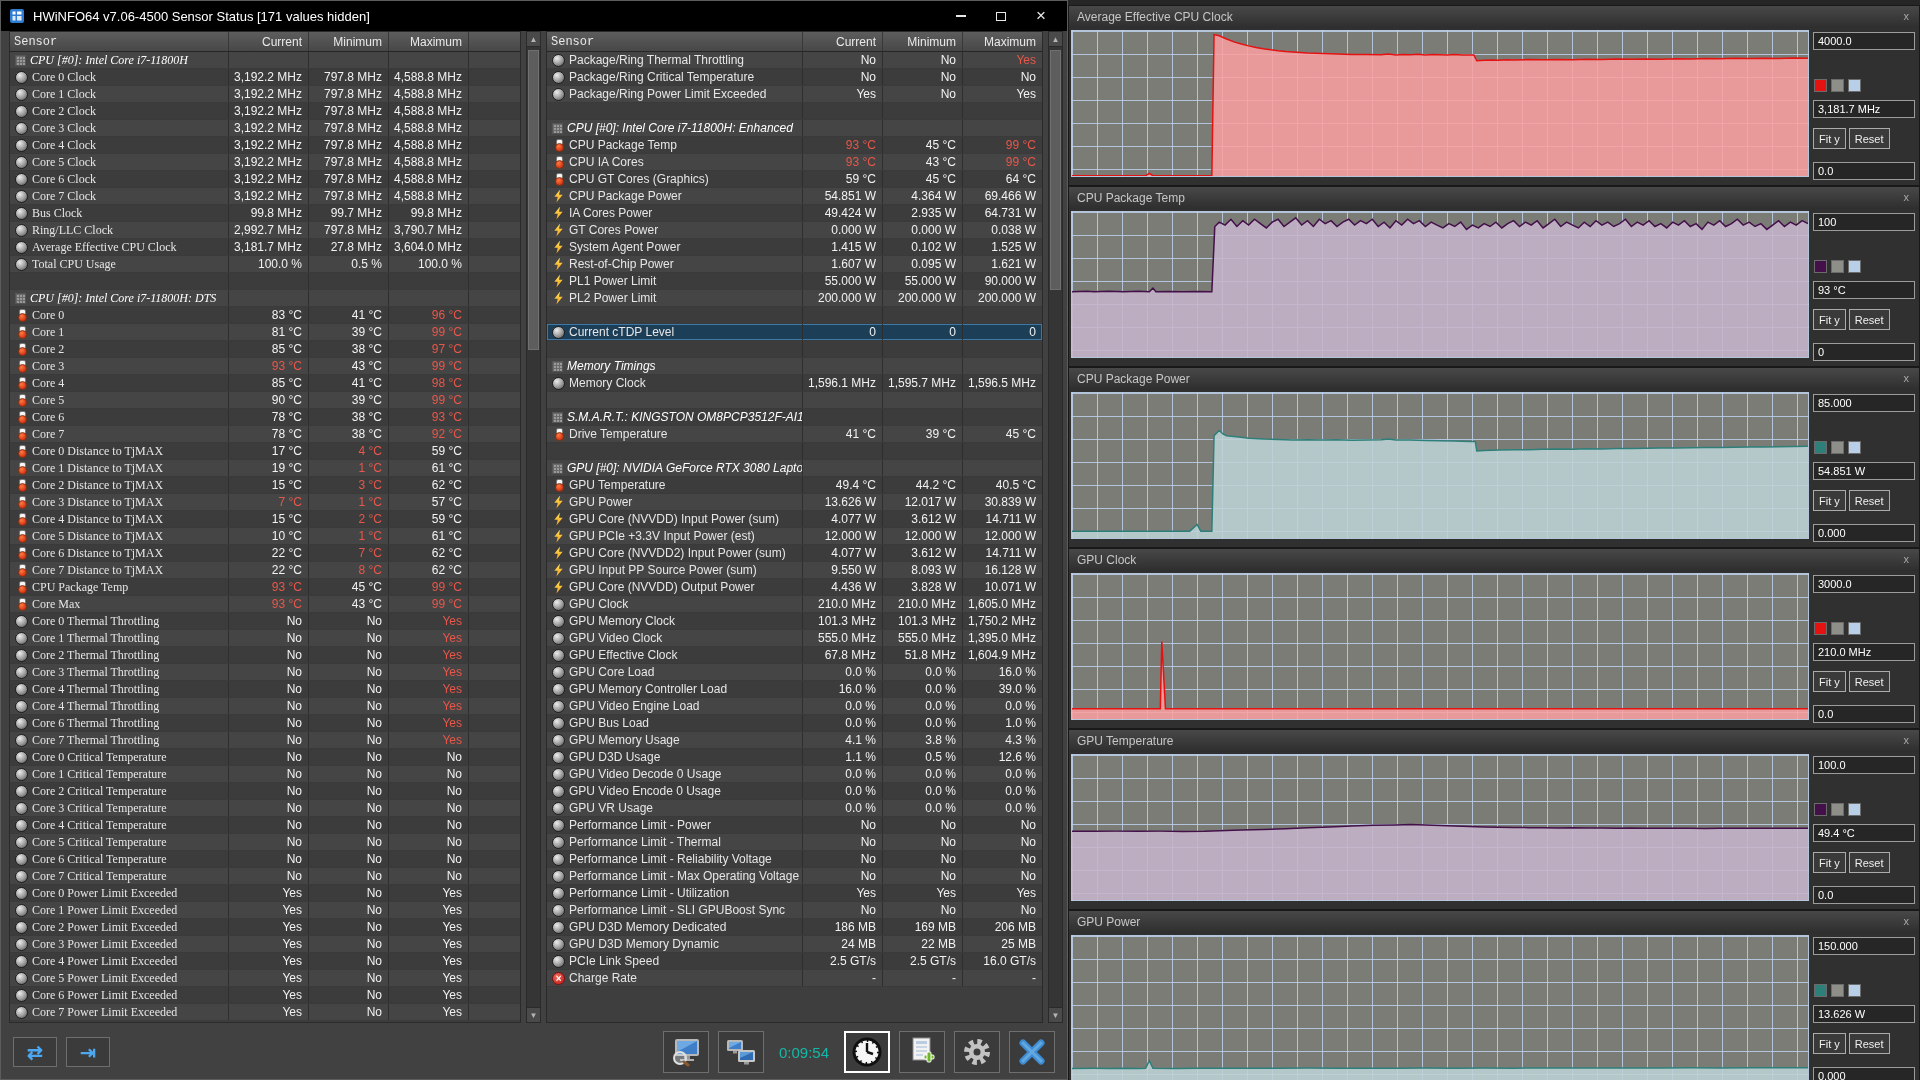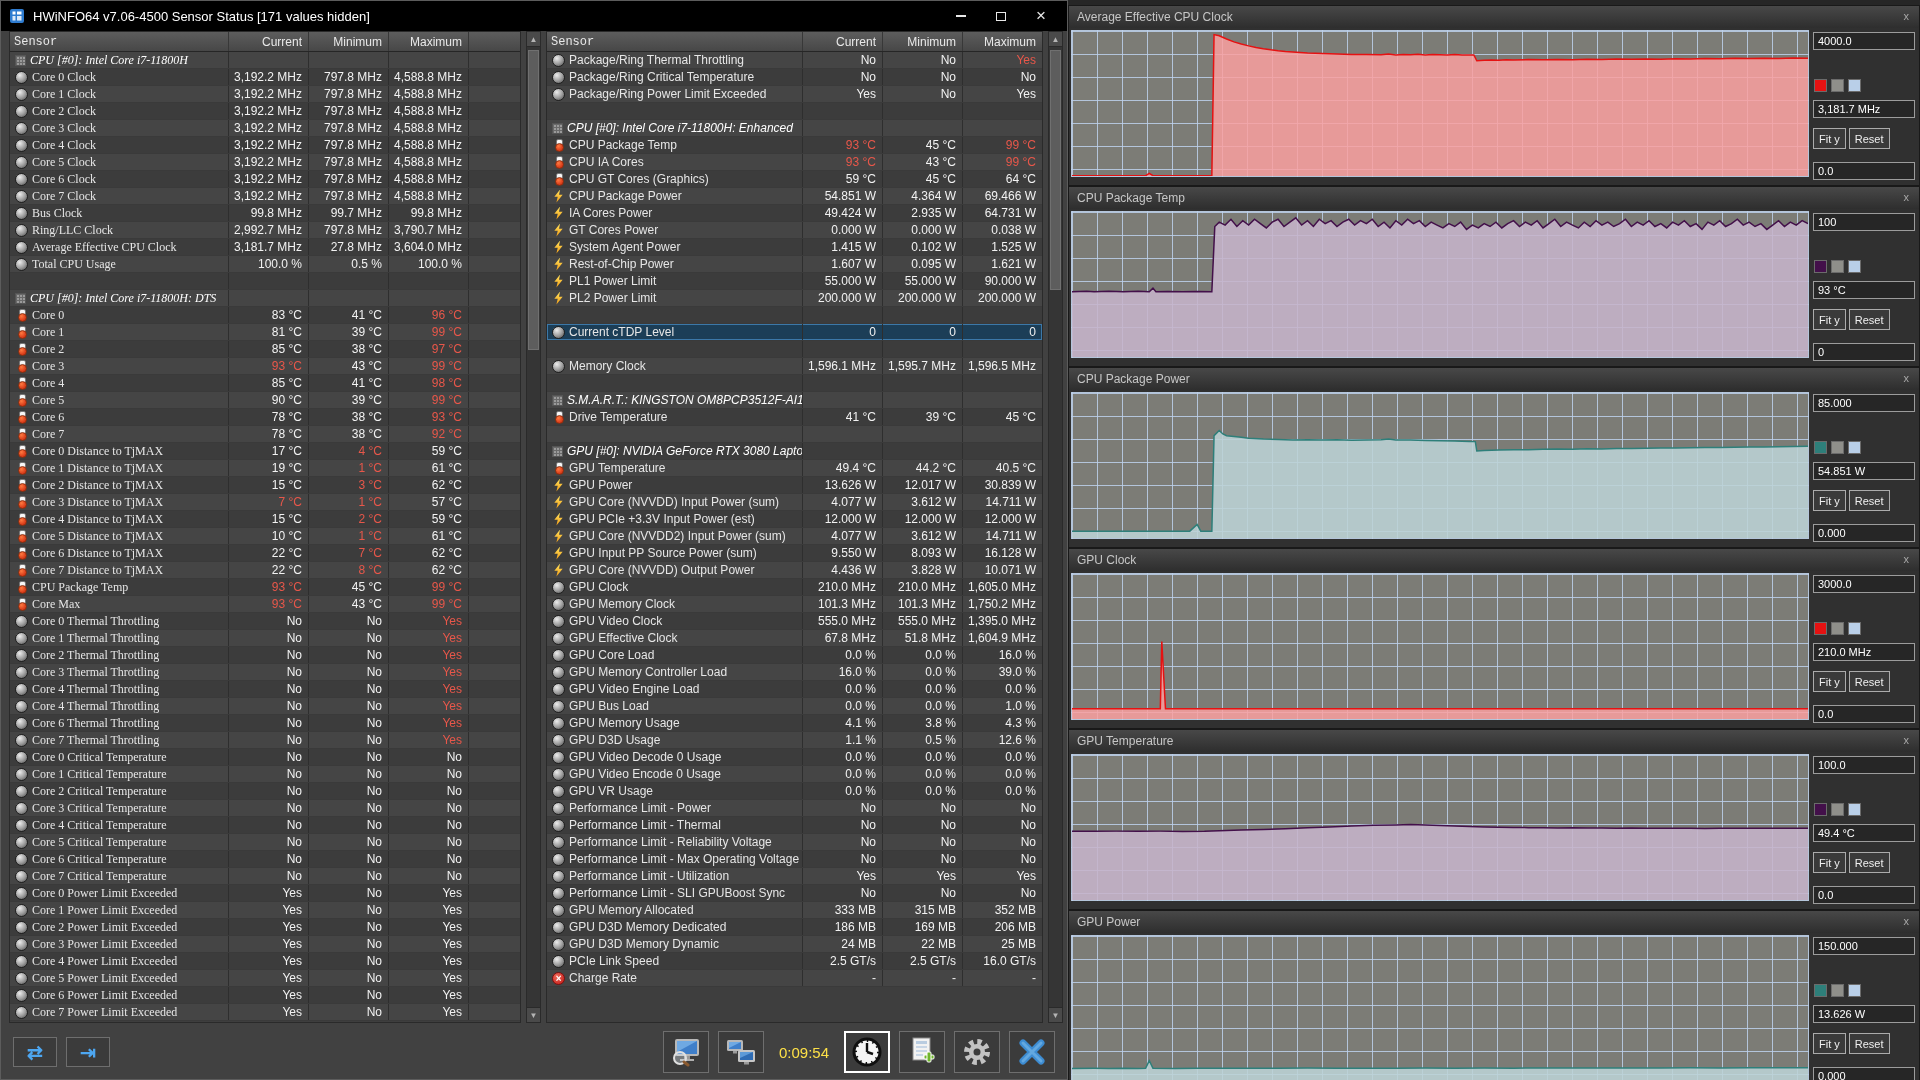--- a/index.html
+++ b/index.html
@@ -915,6 +915,16 @@
     <span class="cell name">
 
       <span class="lbl"></span>
+    </span>
+    <span class="cell cv"></span>
+    <span class="cell cv"></span>
+    <span class="cell cv"></span>
+
+  </div>
+          <div class="row sect">
+    <span class="cell name">
+      <i class="ric ic-chip"></i>
+      <span class="lbl">Memory Timings</span>
     </span>
     <span class="cell cv"></span>
     <span class="cell cv"></span>

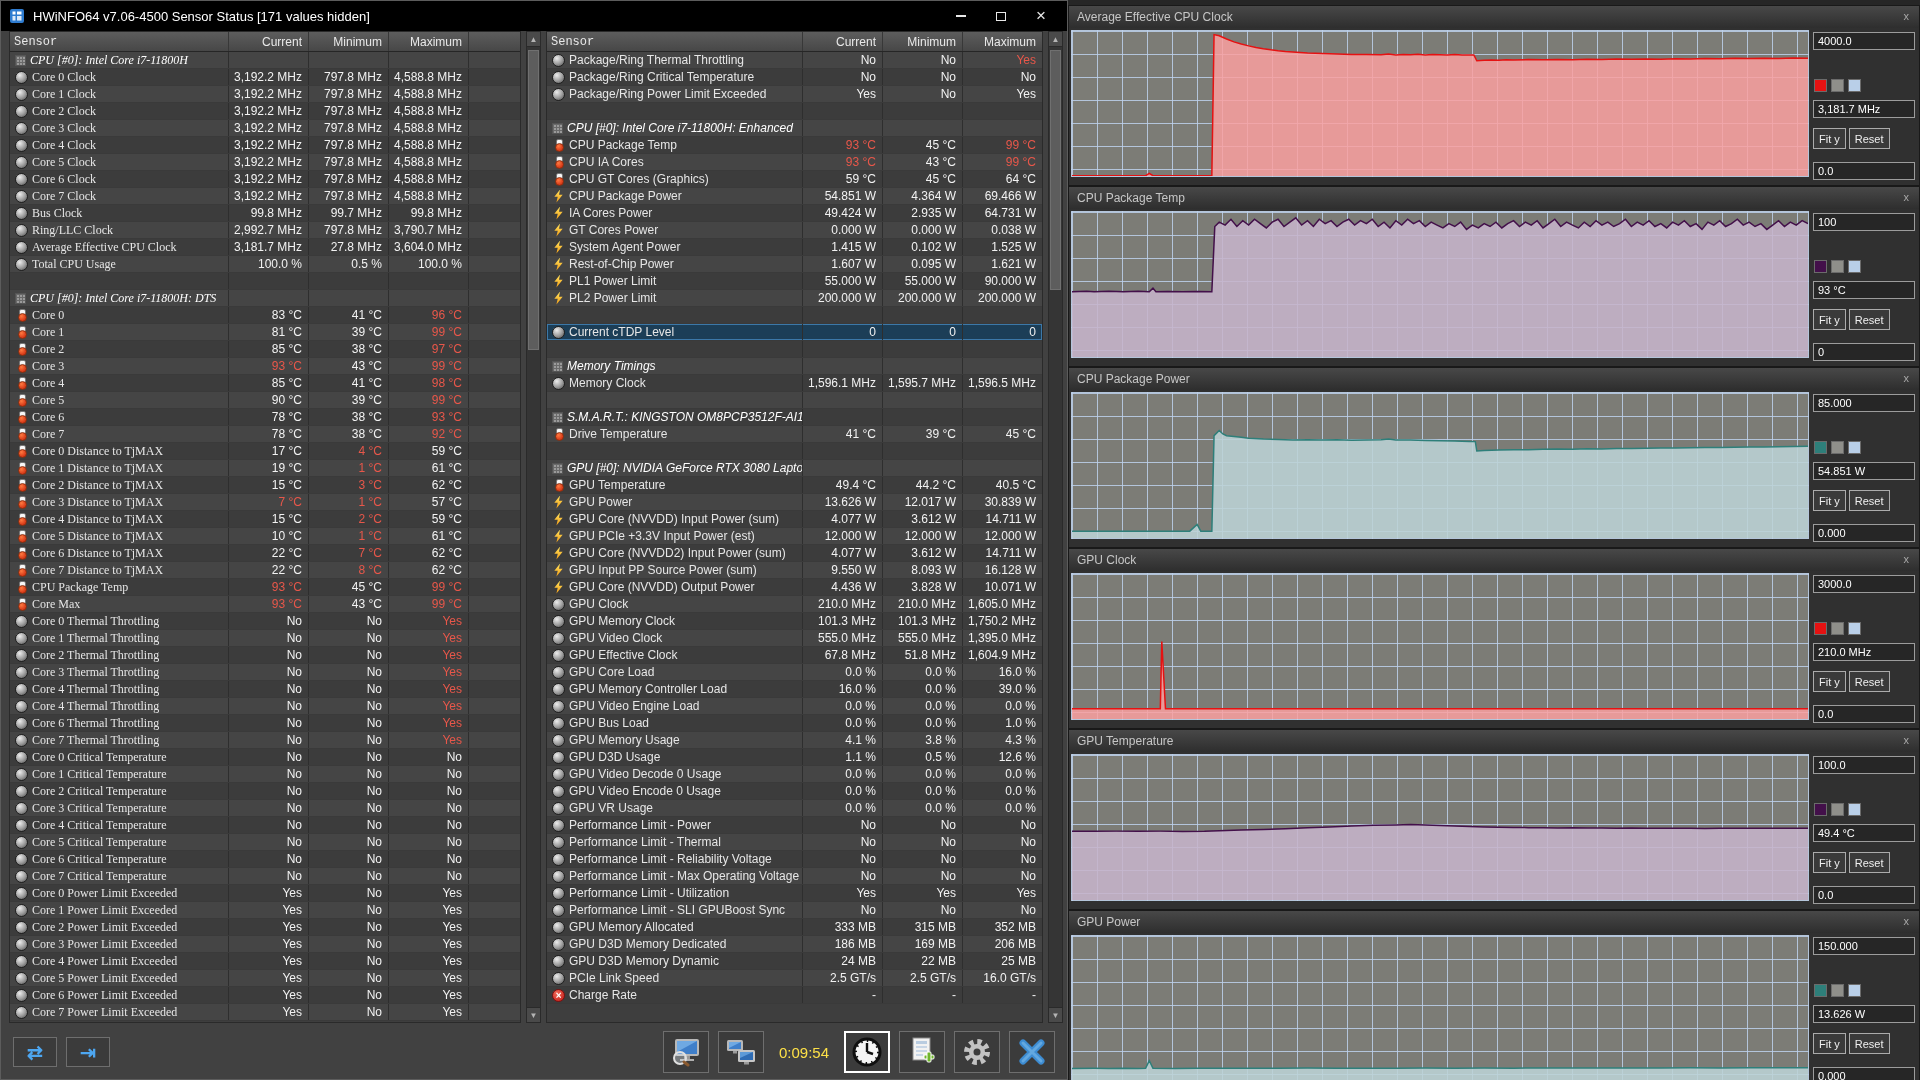--- a/index.html
+++ b/index.html
@@ -1249,16 +1249,6 @@
     <span class="cell cv">No</span>
     <span class="cell cv">No</span>
     <span class="cell cv">No</span>
-
-  </div>
-          <div class="row">
-    <span class="cell name">
-      <i class="ric ic-clk"></i>
-      <span class="lbl">GPU Memory Allocated</span>
-    </span>
-    <span class="cell cv">333 MB</span>
-    <span class="cell cv">315 MB</span>
-    <span class="cell cv">352 MB</span>
 
   </div>
           <div class="row">

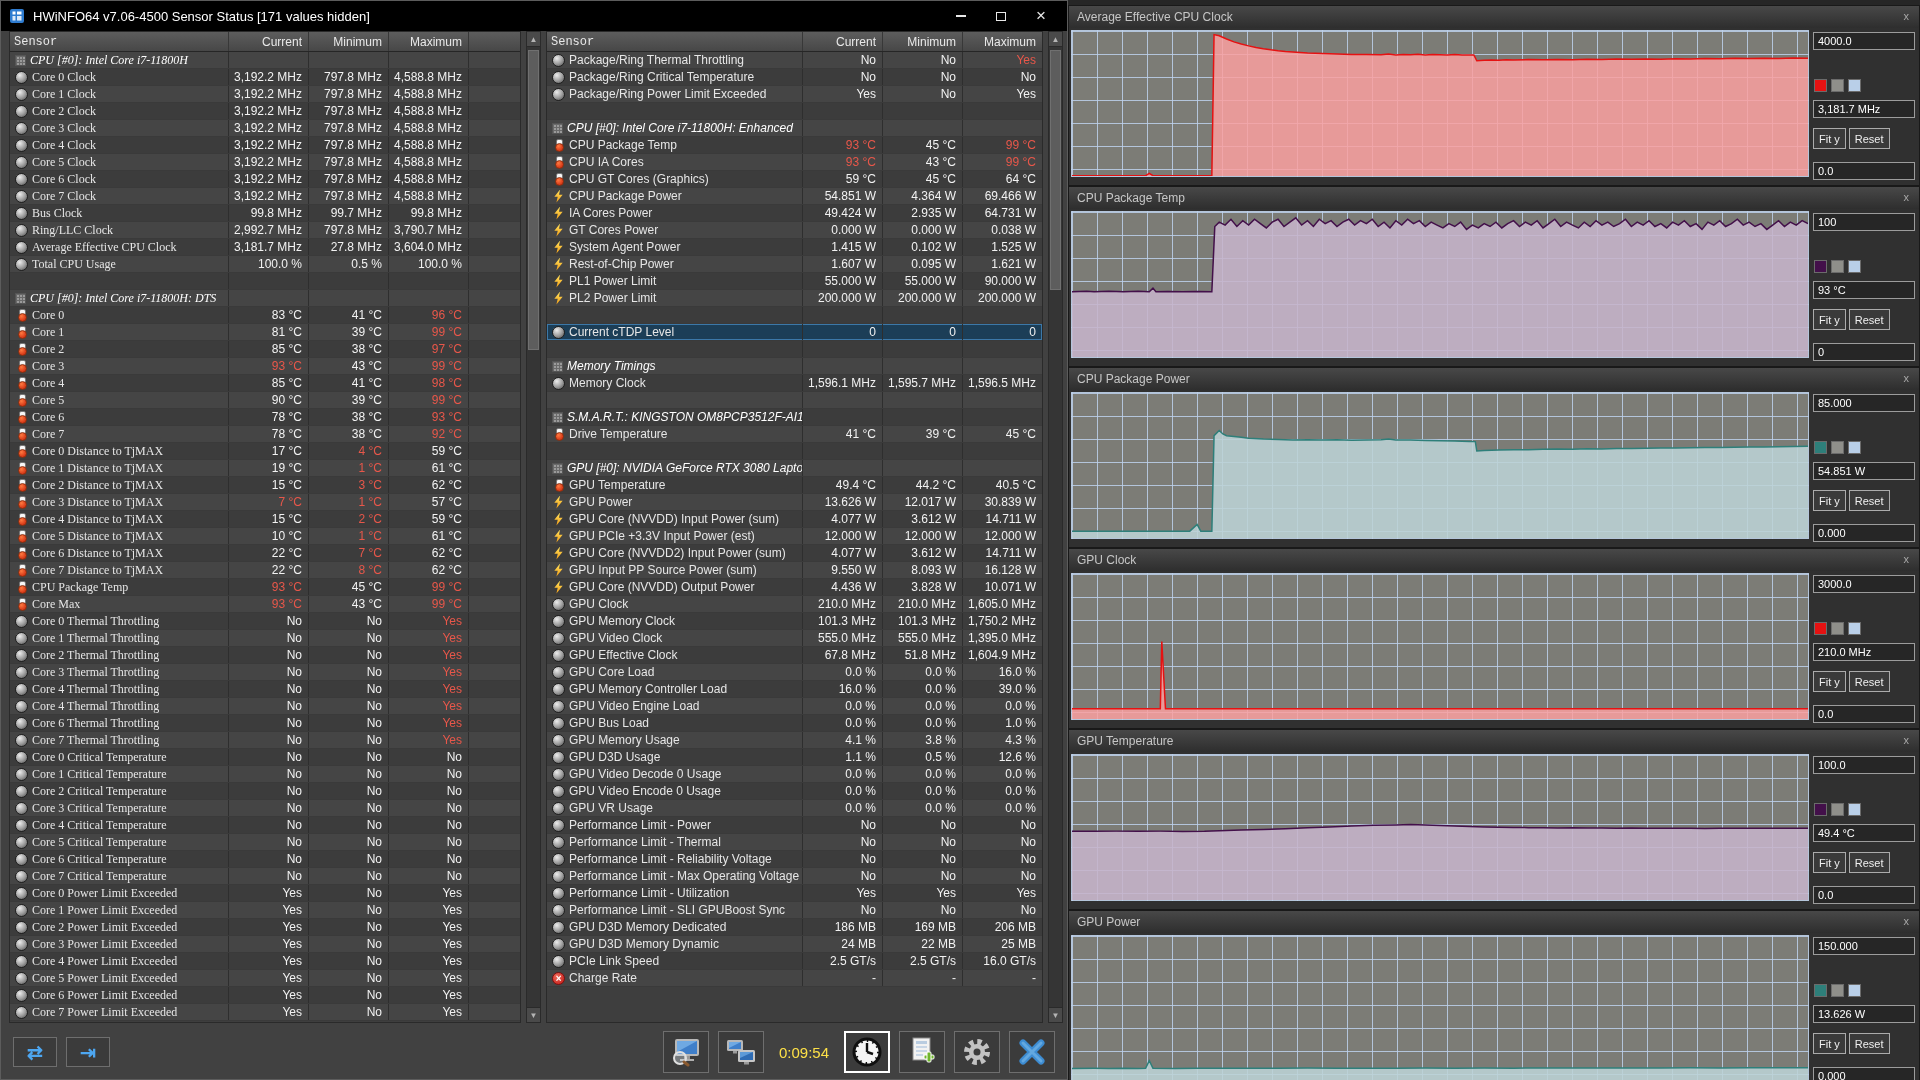--- a/index.html
+++ b/index.html
@@ -90,7 +90,7 @@
   .tb .aglyph { color:#4da6f0; font-size:19px; font-weight:bold; }
   .tb.active { border:2px solid #fff; }
   .tspacer { flex:1; }
-  .timer { color:#fde047; font-size:15px; margin:0 6px; }
+  .timer { color:#14b8a6; font-size:15px; margin:0 6px; }
 
   
   #graphs { position:absolute; left:1068px; top:0; width:852px; height:1080px;

